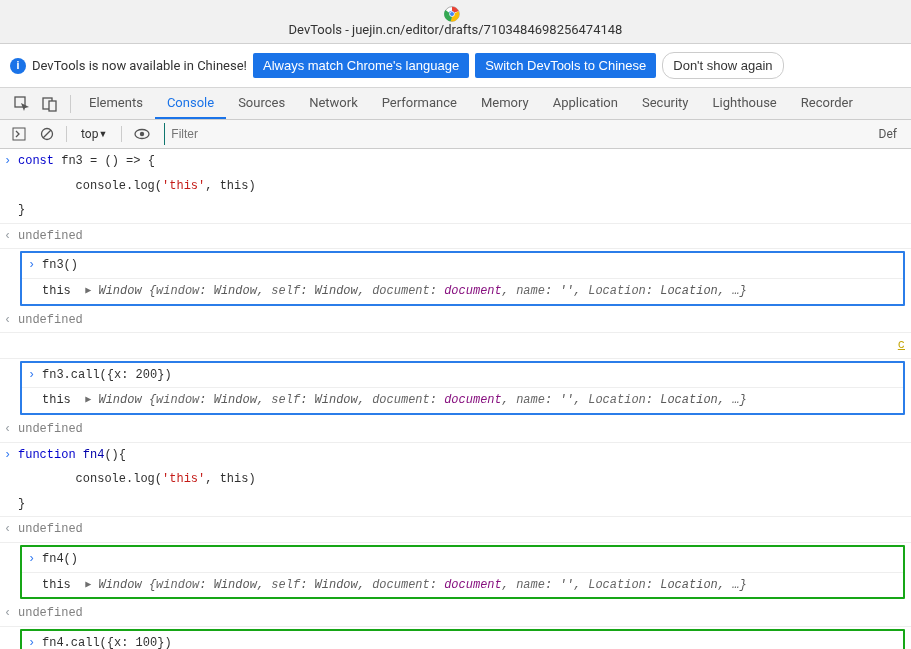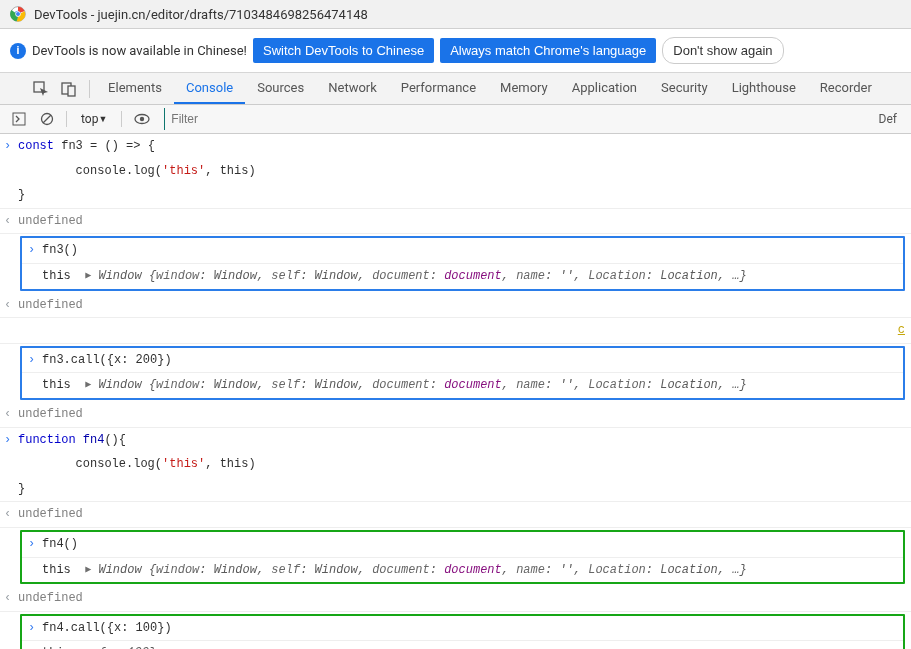--- a/index.html
+++ b/index.html
@@ -16,6 +16,7 @@
     padding: 6px 10px;
     border-bottom: 1px solid #d0d0d0;
     background: #f1f1f1;
+    flex-direction: column;
   }
   .chrome-icon {
     width: 16px; height: 16px; margin-right: 8px; flex-shrink:0;

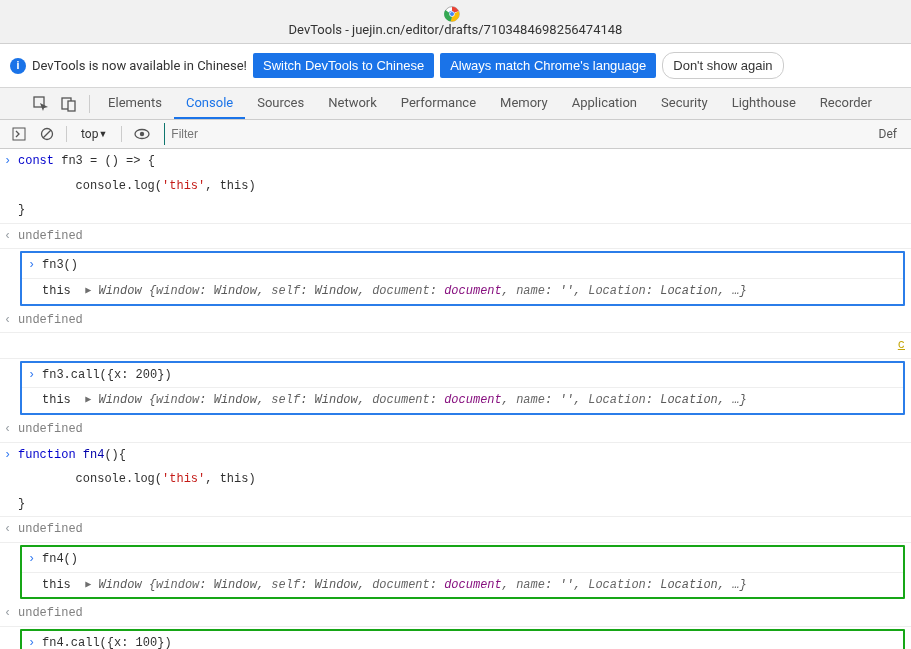--- a/index.html
+++ b/index.html
@@ -132,8 +132,8 @@
 <div class="infobar">
   <span class="info-icon">i</span>
   <span class="infobar-text">DevTools is now available in Chinese!</span>
+  <button class="btn-blue">Always match Chrome's language</button>
   <button class="btn-blue">Switch DevTools to Chinese</button>
-  <button class="btn-blue">Always match Chrome's language</button>
   <button class="btn-white">Don't show again</button>
 </div>
 

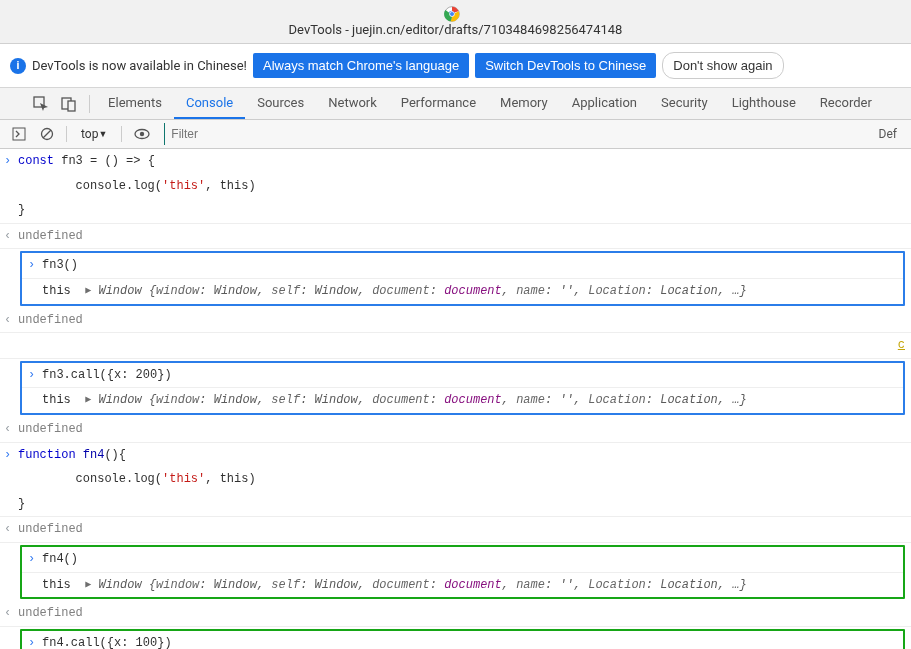--- a/index.html
+++ b/index.html
@@ -46,7 +46,7 @@
   }
   .tabbar {
     display:flex; align-items:center; border-bottom:1px solid #ccc;
-    padding: 0 8px; gap:0; background:#f3f3f3;justify-content:center;
+    padding: 0 8px; gap:0; background:#f3f3f3;
   }
   .tab-tool {
     padding:6px 6px; color:#555; cursor:pointer; display:flex; align-items:center;

